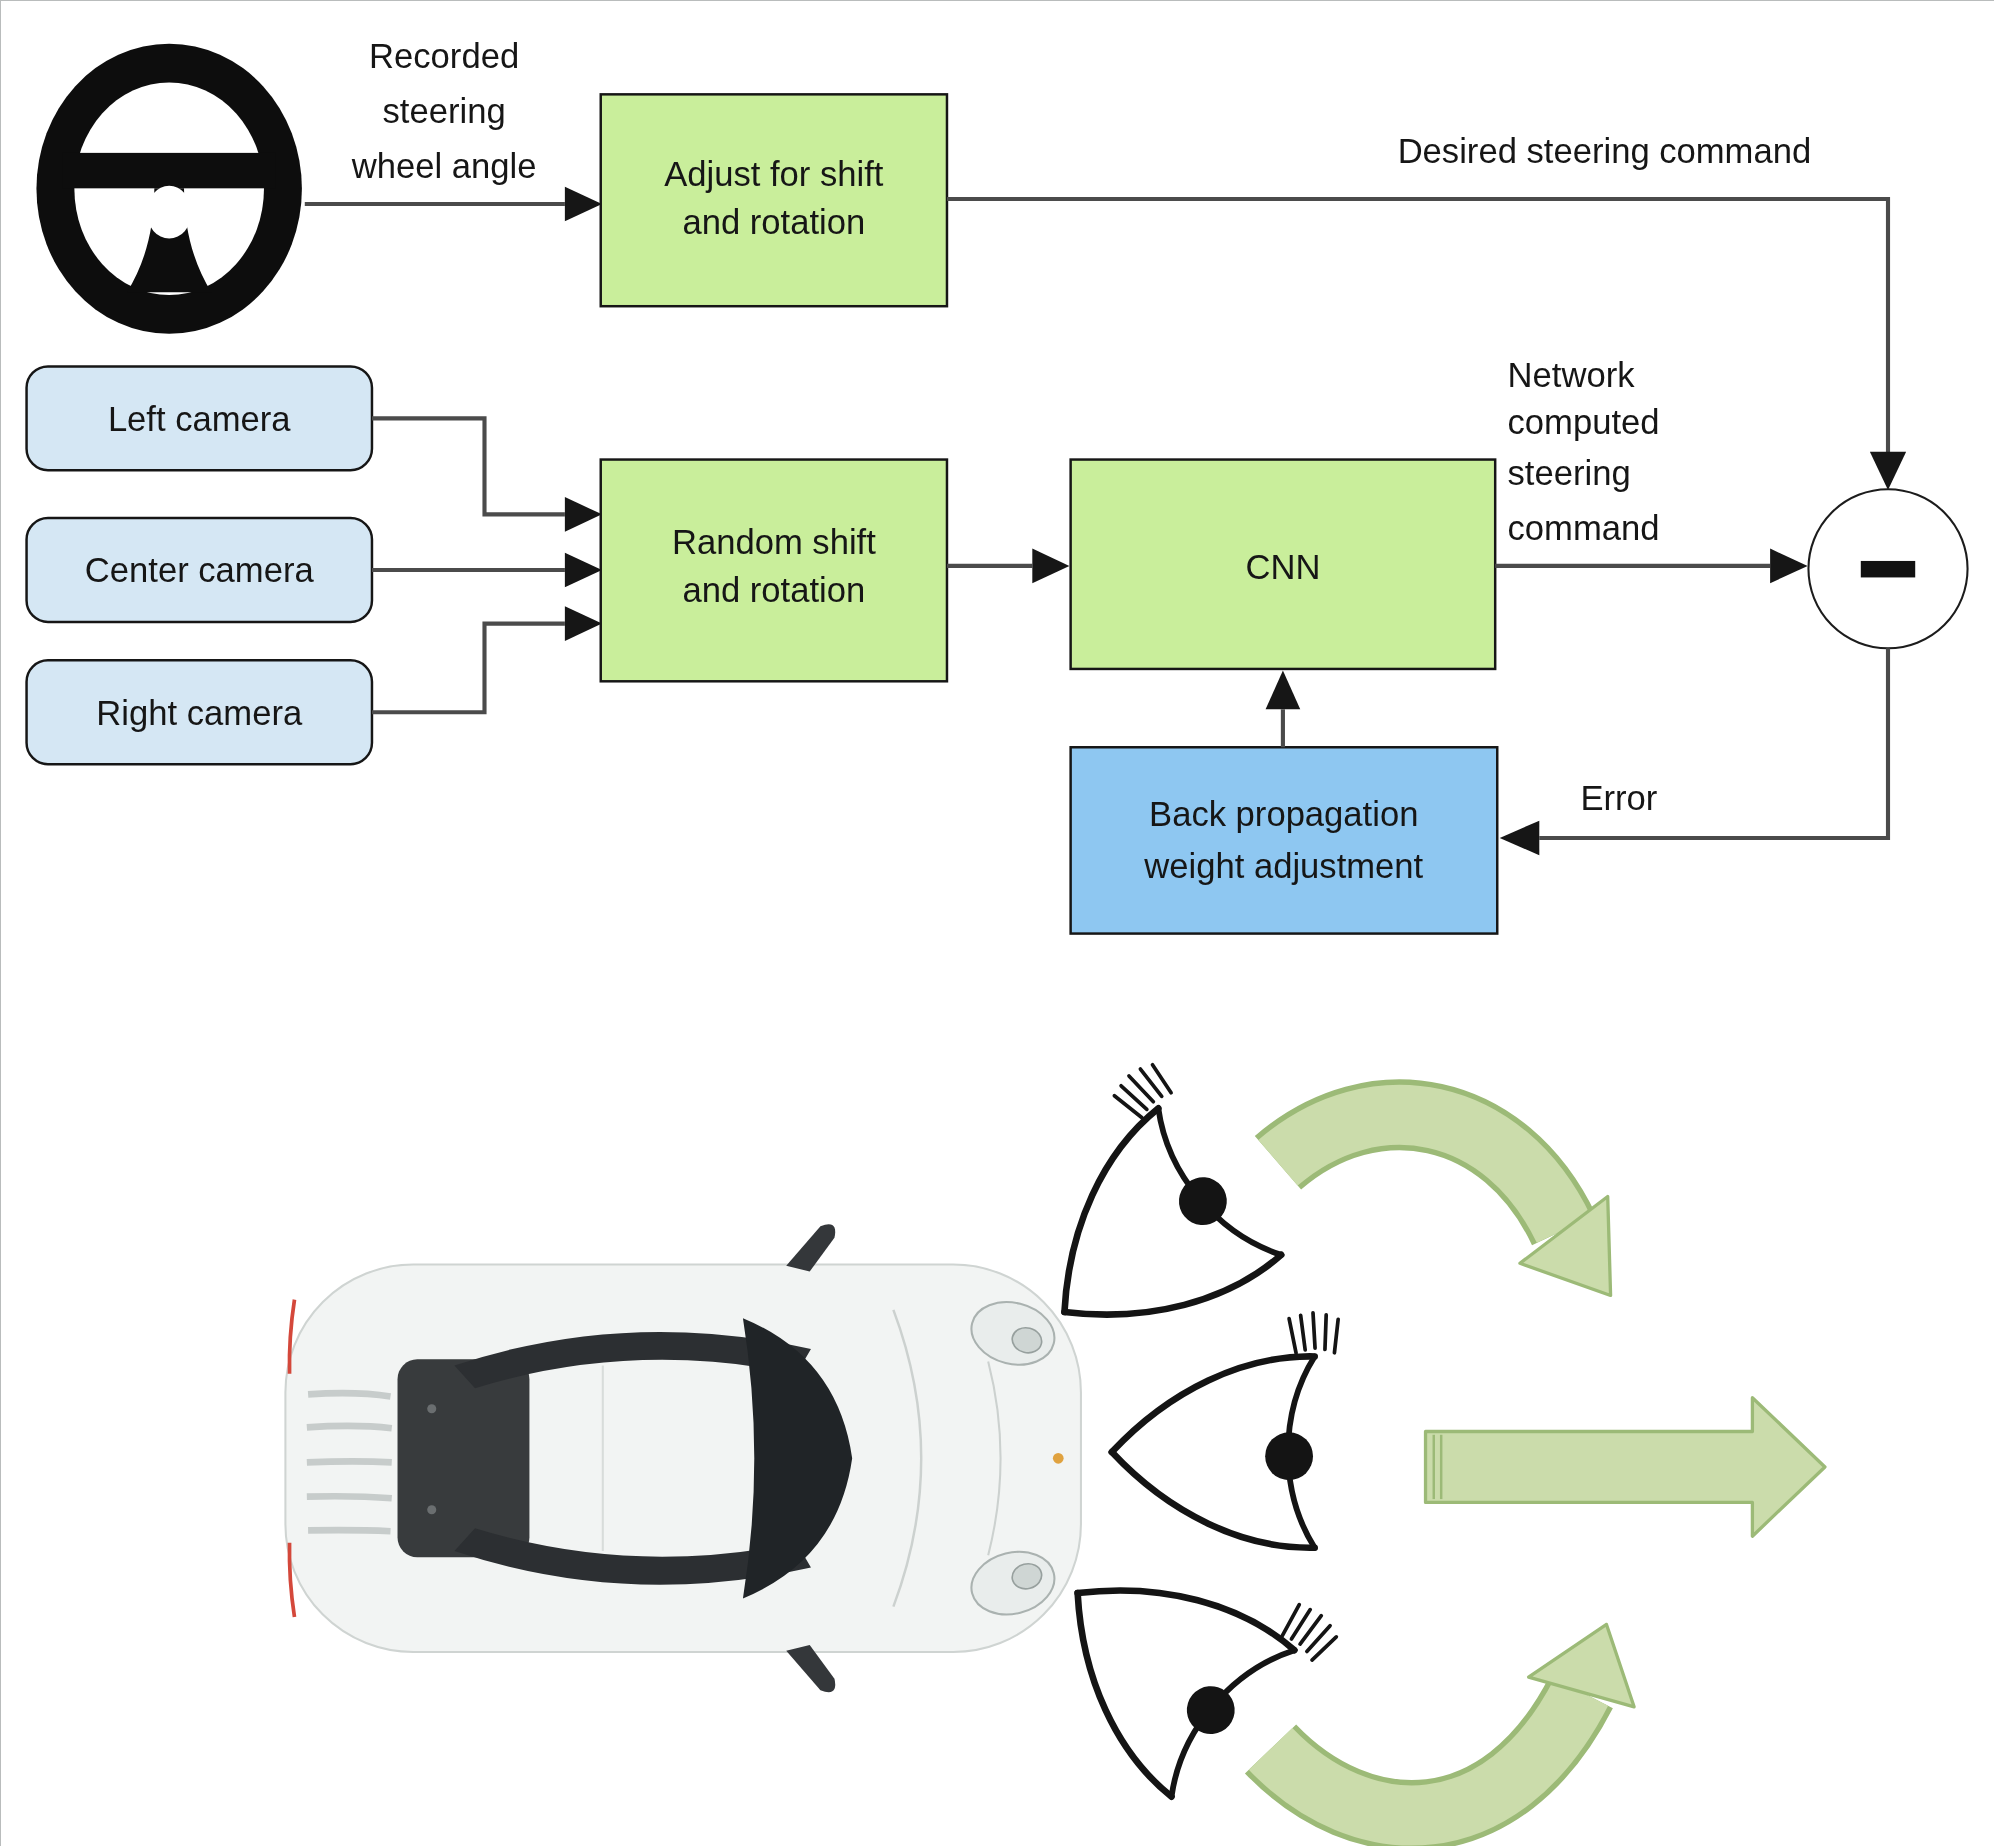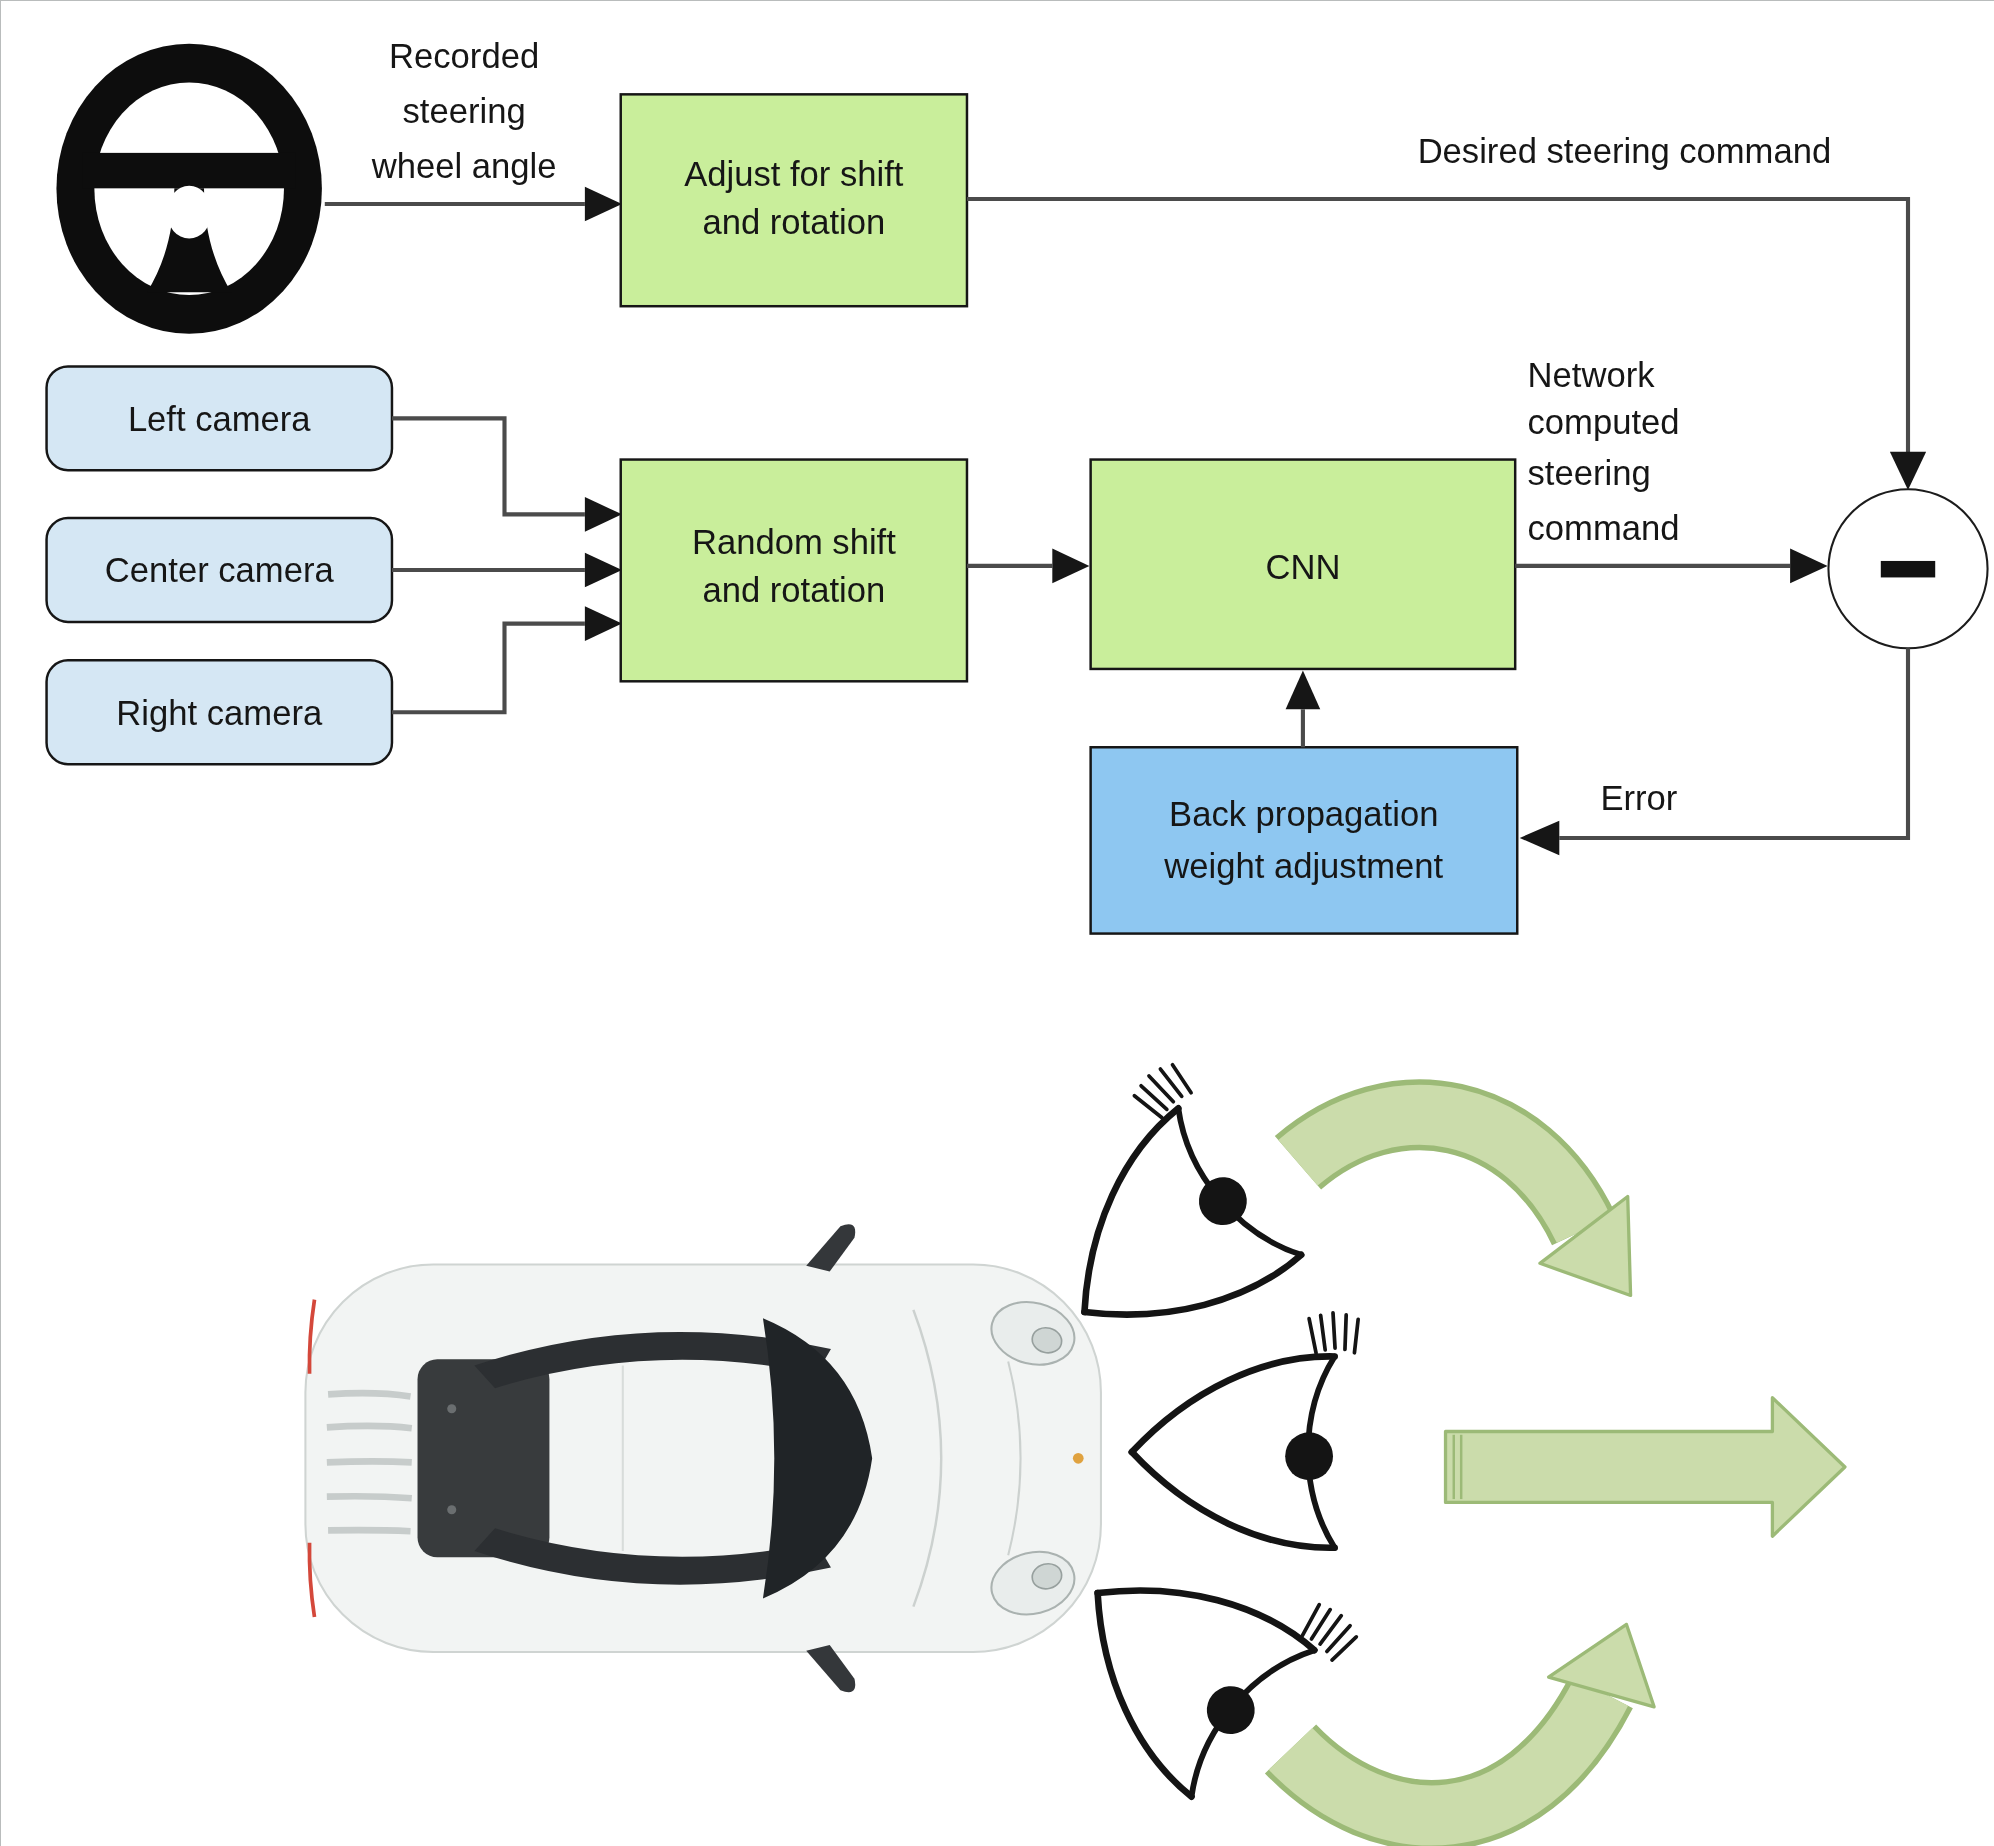--- a/index.html
+++ b/index.html
@@ -11,7 +11,6 @@
     box-sizing:border-box;
     overflow:hidden;
     font-family:"Liberation Sans", sans-serif;
-    padding-left:20px;
   }
   svg { display:block; }
   .lbl  { font-family:"Liberation Sans", sans-serif; font-size:84px; fill:#161616; }

